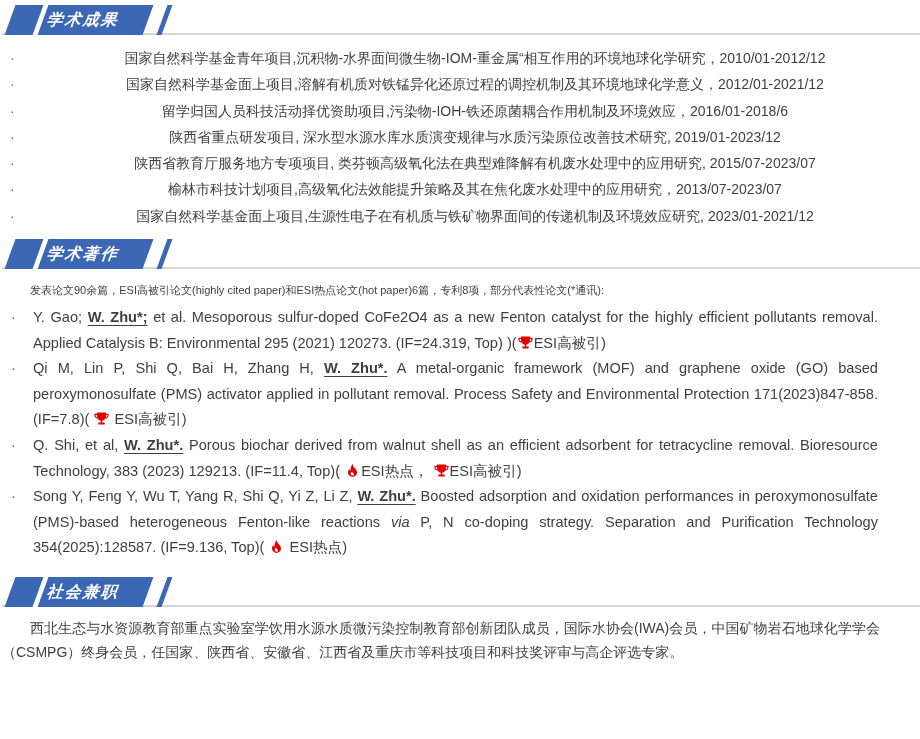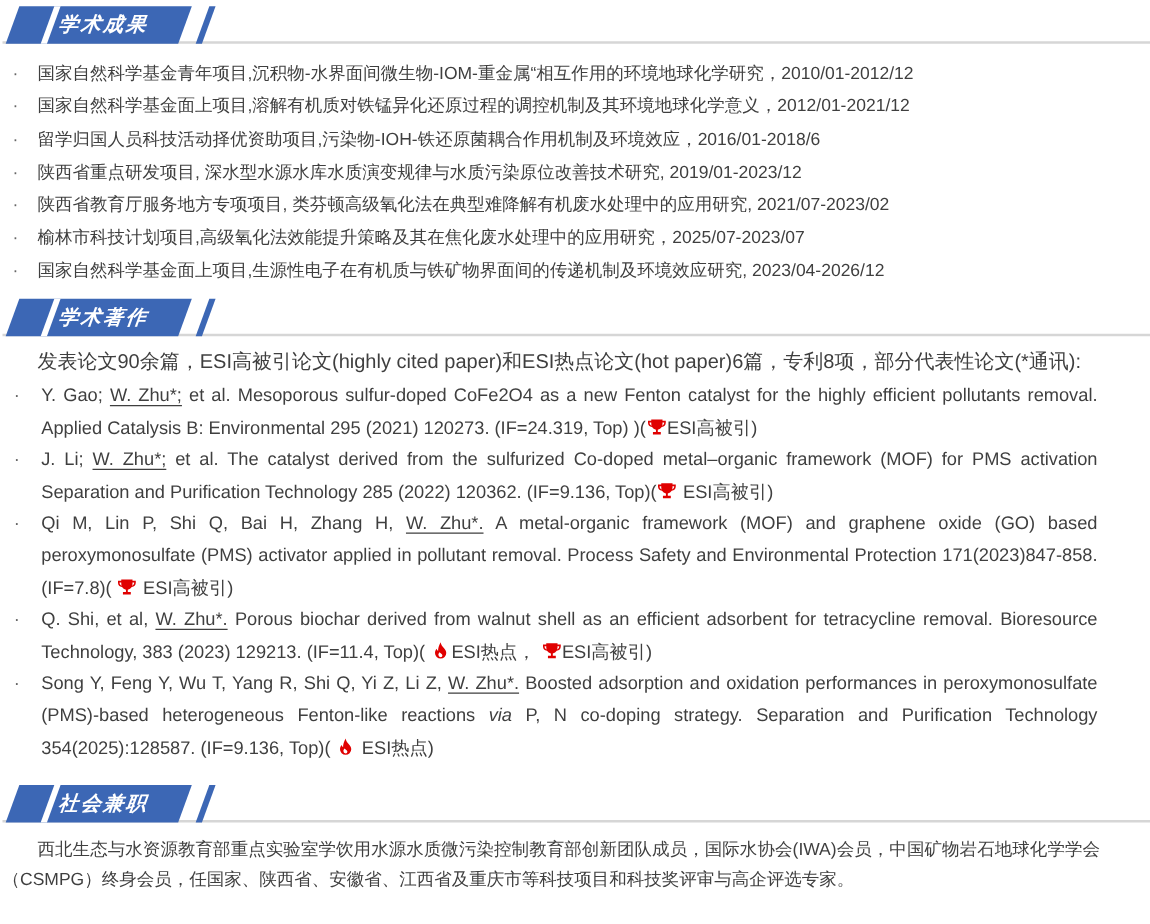--- a/index.html
+++ b/index.html
@@ -30,7 +30,7 @@
   .sec-tail{position:absolute;left:162px;top:0;width:5px;height:30px;background:var(--blue);transform:skewX(-20deg);}
 
   
-  .ach-list{margin:10px 0 0 0;padding:0 0 0 30px;list-style:none;}
+  .ach-list{margin:10px 0 0 0;padding:0 0 0 30px;list-style:none;text-align:center;}
   .ach-list li{
     position:relative;font-size:14px;line-height:26.3px;color:var(--text);white-space:nowrap;
   }

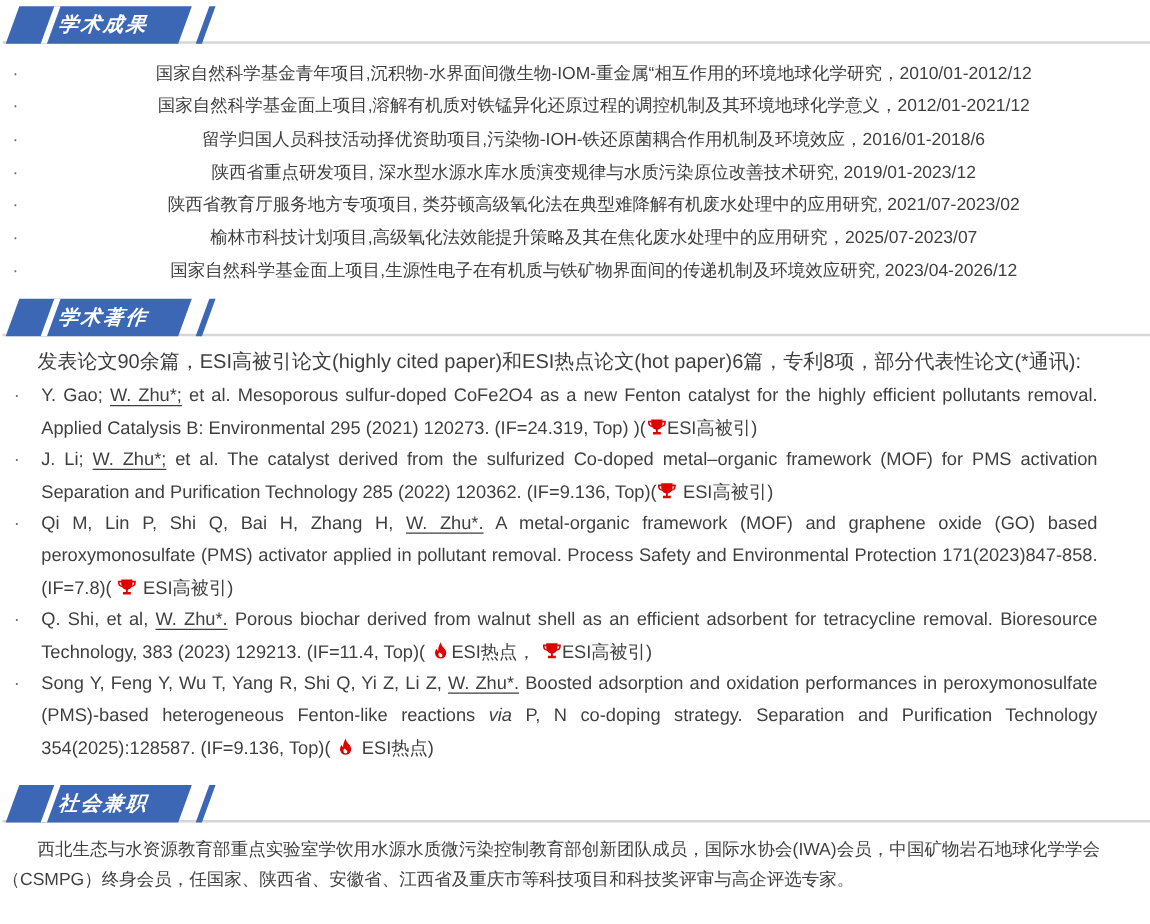--- a/index.html
+++ b/index.html
@@ -74,7 +74,7 @@
       <li>国家自然科学基金面上项目,溶解有机质对铁锰异化还原过程的调控机制及其环境地球化学意义，2012/01-2021/12</li>
       <li>留学归国人员科技活动择优资助项目,污染物-IOH-铁还原菌耦合作用机制及环境效应，2016/01-2018/6</li>
       <li>陕西省重点研发项目, 深水型水源水库水质演变规律与水质污染原位改善技术研究, 2019/01-2023/12</li>
-      <li>陕西省教育厅服务地方专项项目, 类芬顿高级氧化法在典型难降解有机废水处理中的应用研究, 2021/07-2023/02</li>
+      <li>陕西省教育厅服务地方专项项目, 类芬顿高级氧化法在典型难降解有机废水处理中的应用研究, 2015/07-2023/07</li>
       <li>榆林市科技计划项目,高级氧化法效能提升策略及其在焦化废水处理中的应用研究，2025/07-2023/07</li>
       <li>国家自然科学基金面上项目,生源性电子在有机质与铁矿物界面间的传递机制及环境效应研究, 2023/04-2026/12</li>
     </ul>

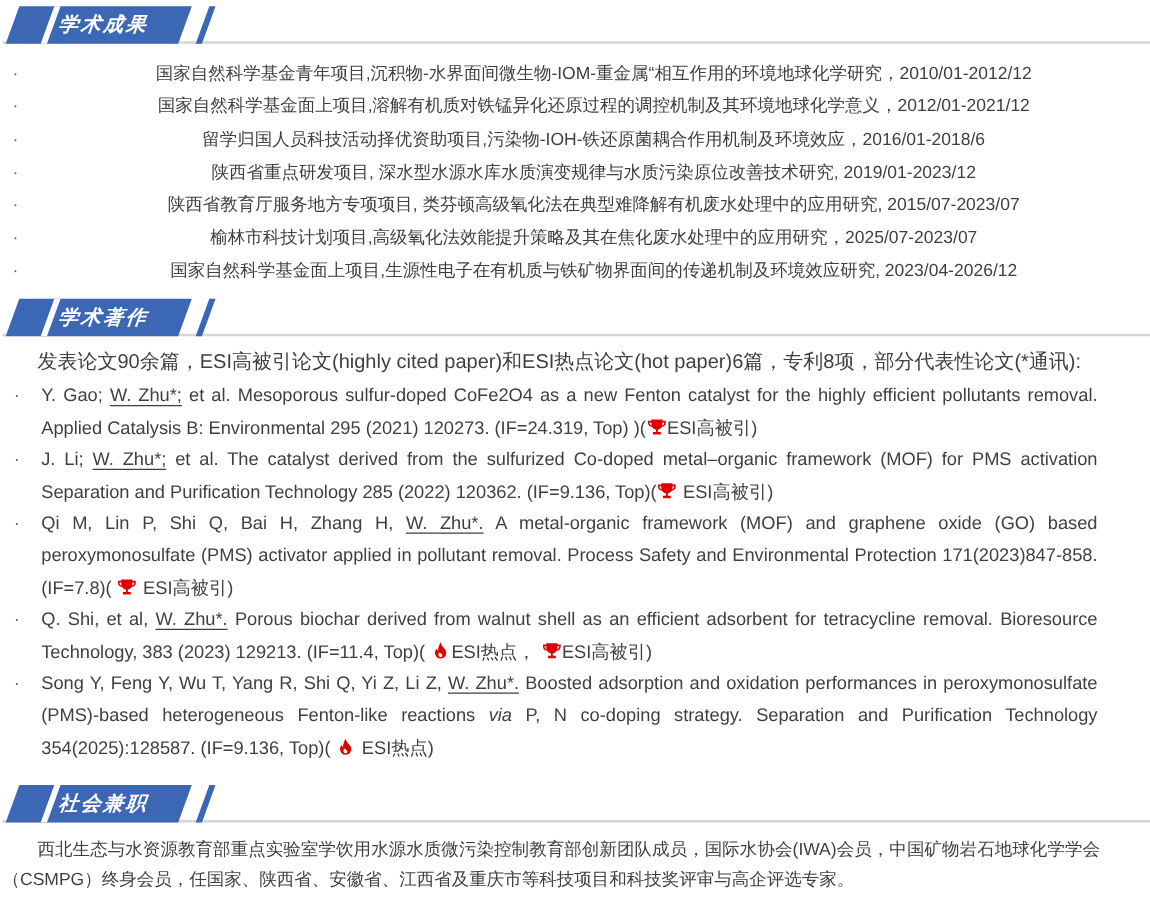--- a/index.html
+++ b/index.html
@@ -75,7 +75,7 @@
       <li>留学归国人员科技活动择优资助项目,污染物-IOH-铁还原菌耦合作用机制及环境效应，2016/01-2018/6</li>
       <li>陕西省重点研发项目, 深水型水源水库水质演变规律与水质污染原位改善技术研究, 2019/01-2023/12</li>
       <li>陕西省教育厅服务地方专项项目, 类芬顿高级氧化法在典型难降解有机废水处理中的应用研究, 2015/07-2023/07</li>
-      <li>榆林市科技计划项目,高级氧化法效能提升策略及其在焦化废水处理中的应用研究，2025/07-2023/07</li>
+      <li>榆林市科技计划项目,高级氧化法效能提升策略及其在焦化废水处理中的应用研究，2013/07-2023/07</li>
       <li>国家自然科学基金面上项目,生源性电子在有机质与铁矿物界面间的传递机制及环境效应研究, 2023/04-2026/12</li>
     </ul>
   </section>

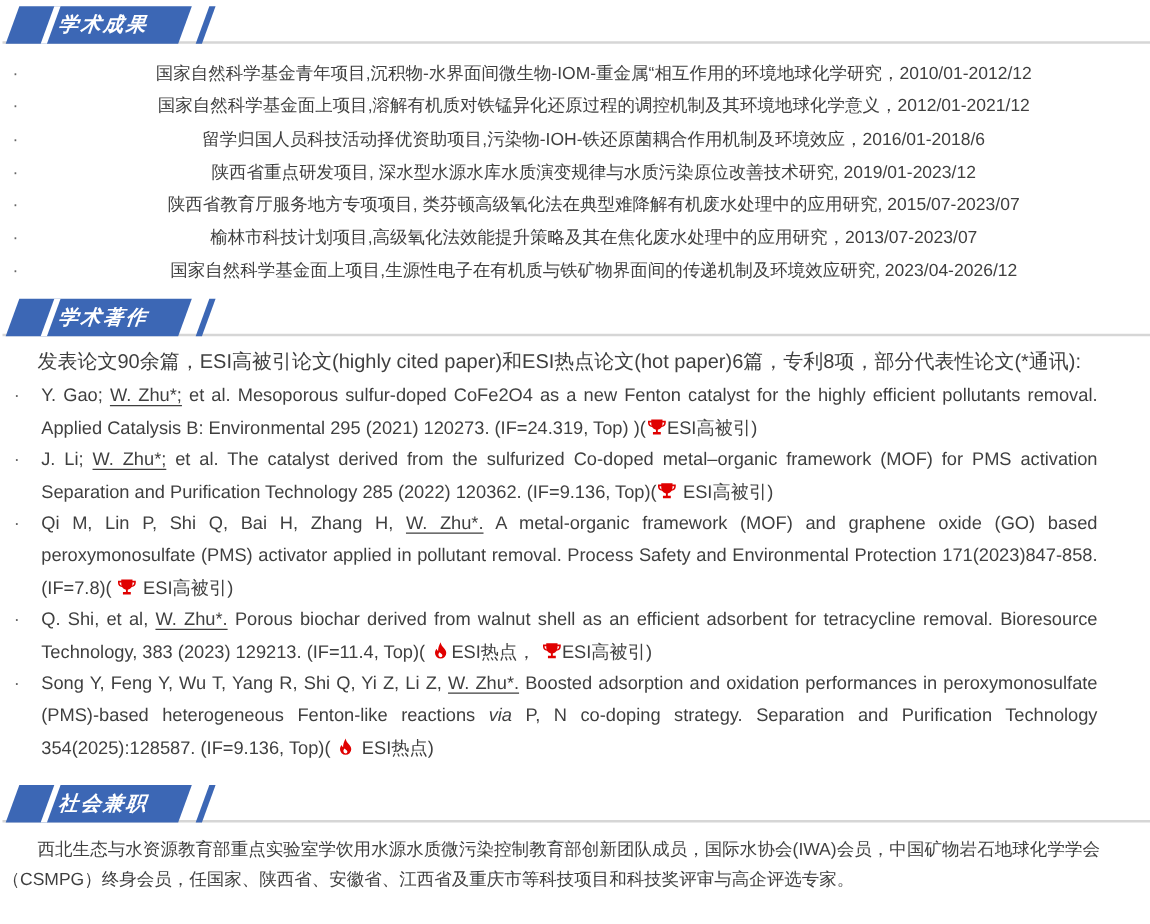--- a/index.html
+++ b/index.html
@@ -76,7 +76,7 @@
       <li>陕西省重点研发项目, 深水型水源水库水质演变规律与水质污染原位改善技术研究, 2019/01-2023/12</li>
       <li>陕西省教育厅服务地方专项项目, 类芬顿高级氧化法在典型难降解有机废水处理中的应用研究, 2015/07-2023/07</li>
       <li>榆林市科技计划项目,高级氧化法效能提升策略及其在焦化废水处理中的应用研究，2013/07-2023/07</li>
-      <li>国家自然科学基金面上项目,生源性电子在有机质与铁矿物界面间的传递机制及环境效应研究, 2023/04-2026/12</li>
+      <li>国家自然科学基金面上项目,生源性电子在有机质与铁矿物界面间的传递机制及环境效应研究, 2023/01-2021/12</li>
     </ul>
   </section>
 

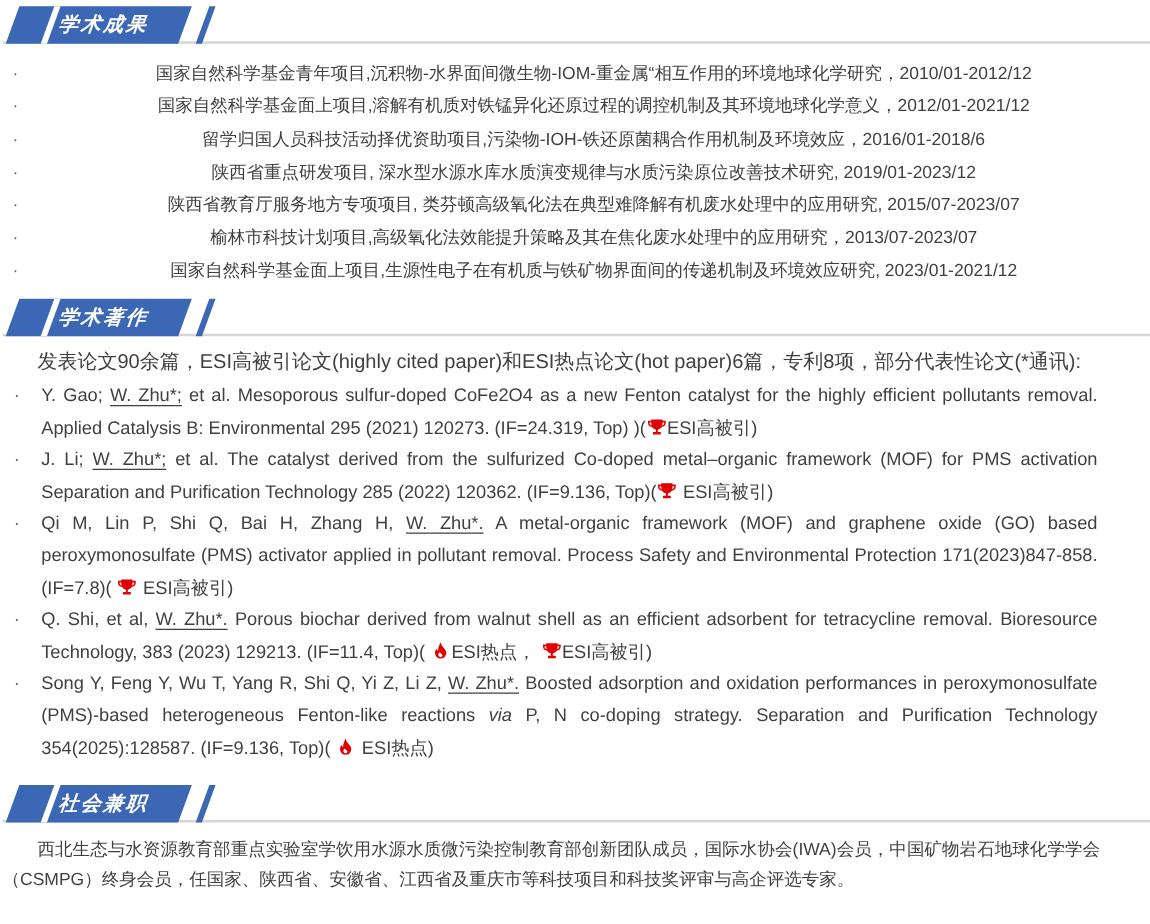--- a/index.html
+++ b/index.html
@@ -38,7 +38,7 @@
 
   
   .sec-publications{margin-top:10px;}
-  .pub-intro{margin:8px 42px 2px 30px;font-size:16px;line-height:26px;color:var(--text);}
+  .pub-intro{margin:8px 42px 2px 30px;font-size:11px;line-height:26px;color:var(--text);}
   .pub-list{margin:0 42px 0 0;padding:0 0 0 33px;list-style:none;}
   .pub-list li{
     position:relative;font-size:14.6px;line-height:25.6px;color:var(--text);

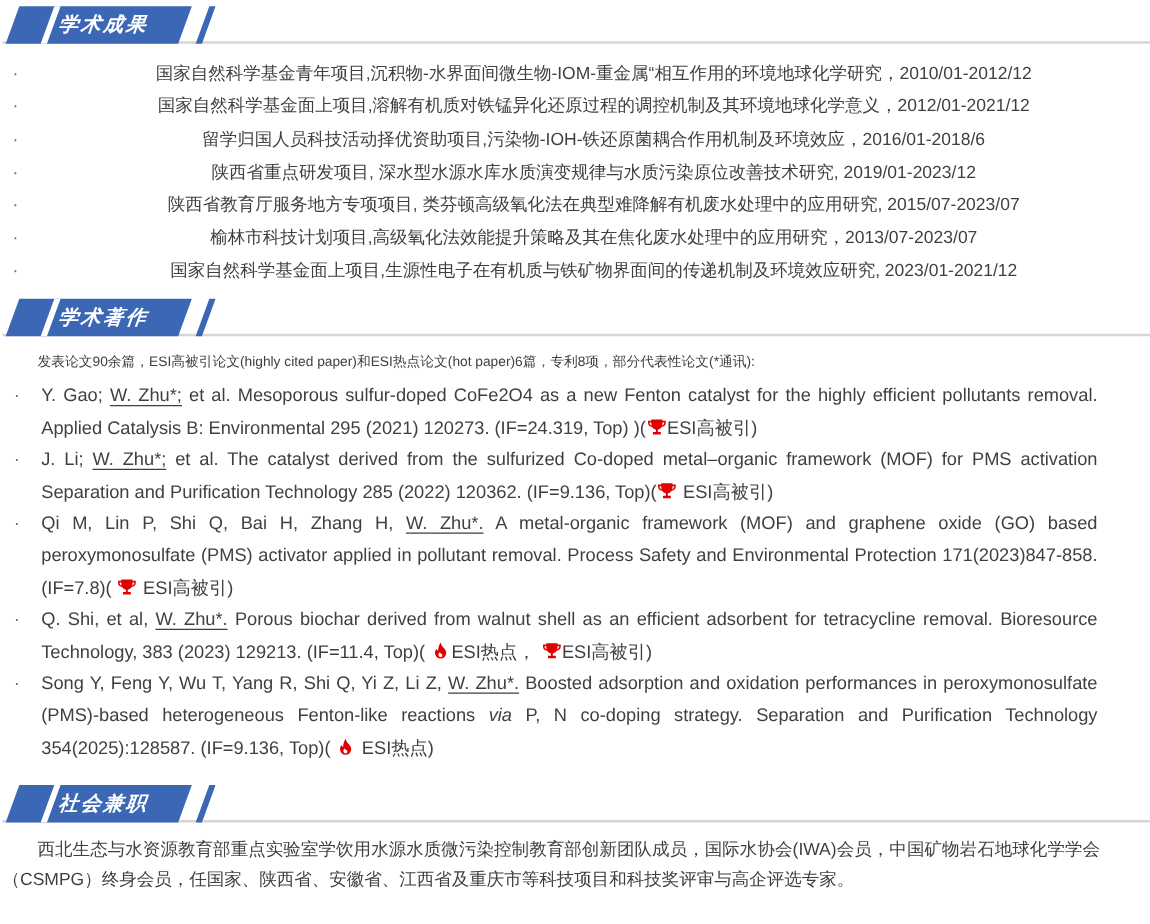--- a/index.html
+++ b/index.html
@@ -45,7 +45,7 @@
     text-align:justify;
   }
   .pub-list li::before{content:"·";position:absolute;left:-22px;top:0;color:#666;}
-  .author{font-weight:400;text-decoration:underline;text-underline-offset:3px;}
+  .author{font-weight:700;text-decoration:underline;text-underline-offset:3px;}
   .icon{display:inline-block;vertical-align:-2px;margin:0 1px;}
 
   

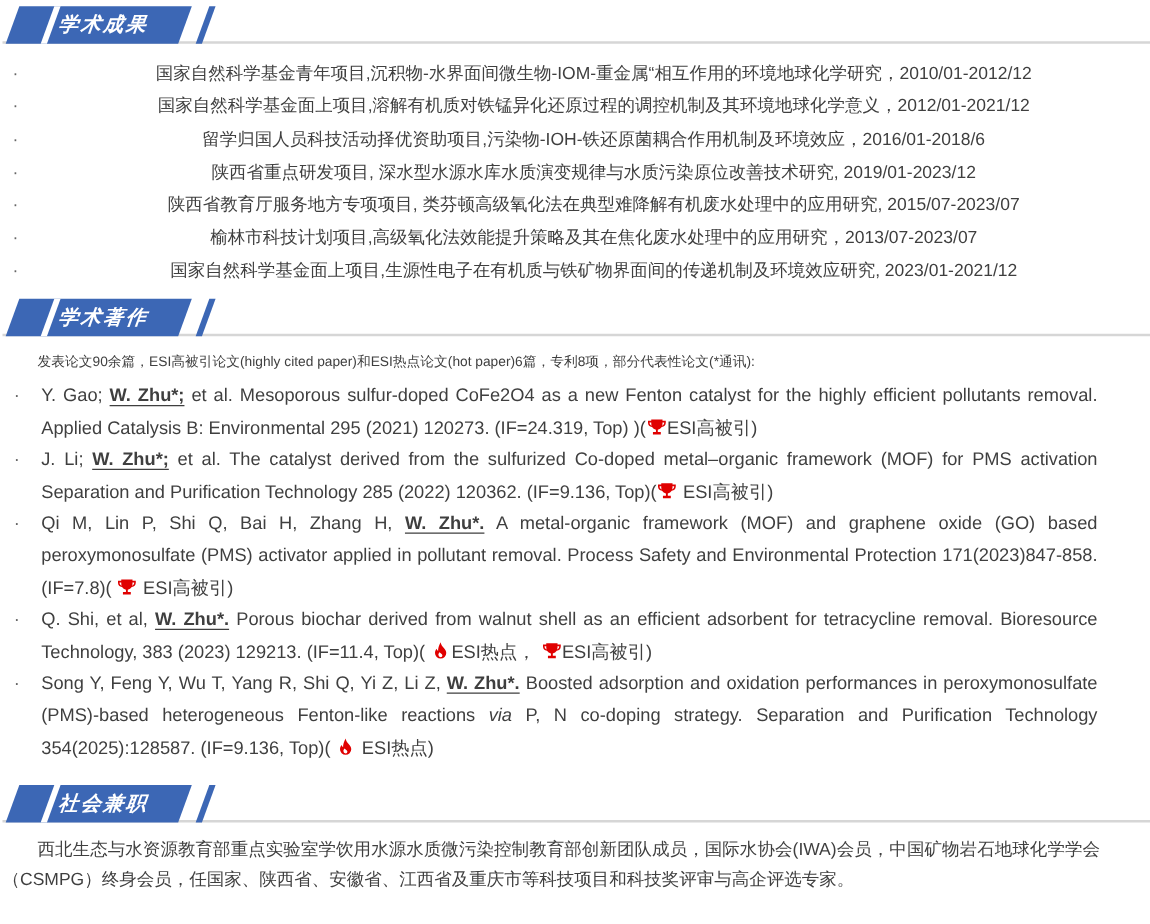--- a/index.html
+++ b/index.html
@@ -94,9 +94,6 @@
         <li>Y. Gao; <span class="author">W. Zhu*;</span> et al. Mesoporous sulfur-doped CoFe2O4 as a new Fenton catalyst for the highly efficient pollutants removal. Applied Catalysis B: Environmental 295 (2021) 120273. (IF=24.319, Top) )(<svg class="icon" width="15" height="15" viewBox="0 0 20 20">
             <path fill="#e00000" d="M4 2h12v1.5h3.5v2.2A4.6 4.6 0 0 1 15.2 10 6.4 6.4 0 0 1 11 13v2.4h3.2V18H5.8v-2.6H9V13a6.4 6.4 0 0 1-4.2-3A4.6 4.6 0 0 1 .5 5.7V3.5H4V2zM2.2 5.2v.5c0 1.4.9 2.6 2.2 3.1A9.6 9.6 0 0 1 4 5.2H2.2zm15.6 0H16c.1 1.3 0 2.5-.4 3.6 1.3-.5 2.2-1.7 2.2-3.1v-.5z"></path>
           </svg>ESI高被引)</li>
-        <li>J. Li; <span class="author">W. Zhu*;</span> et al.  The catalyst derived from the sulfurized Co-doped metal–organic framework (MOF) for PMS activation Separation and Purification Technology 285 (2022) 120362. (IF=9.136, Top)(<svg class="icon" width="15" height="15" viewBox="0 0 20 20">
-            <path fill="#e00000" d="M4 2h12v1.5h3.5v2.2A4.6 4.6 0 0 1 15.2 10 6.4 6.4 0 0 1 11 13v2.4h3.2V18H5.8v-2.6H9V13a6.4 6.4 0 0 1-4.2-3A4.6 4.6 0 0 1 .5 5.7V3.5H4V2zM2.2 5.2v.5c0 1.4.9 2.6 2.2 3.1A9.6 9.6 0 0 1 4 5.2H2.2zm15.6 0H16c.1 1.3 0 2.5-.4 3.6 1.3-.5 2.2-1.7 2.2-3.1v-.5z"></path>
-          </svg> ESI高被引)</li>
         <li>Qi M, Lin P, Shi Q, Bai H, Zhang H, <span class="author">W. Zhu*.</span> A metal-organic framework (MOF) and graphene oxide (GO) based peroxymonosulfate (PMS) activator applied in pollutant removal. Process Safety and Environmental Protection 171(2023)847-858. (IF=7.8)( <svg class="icon" width="15" height="15" viewBox="0 0 20 20">
             <path fill="#e00000" d="M4 2h12v1.5h3.5v2.2A4.6 4.6 0 0 1 15.2 10 6.4 6.4 0 0 1 11 13v2.4h3.2V18H5.8v-2.6H9V13a6.4 6.4 0 0 1-4.2-3A4.6 4.6 0 0 1 .5 5.7V3.5H4V2zM2.2 5.2v.5c0 1.4.9 2.6 2.2 3.1A9.6 9.6 0 0 1 4 5.2H2.2zm15.6 0H16c.1 1.3 0 2.5-.4 3.6 1.3-.5 2.2-1.7 2.2-3.1v-.5z"></path>
           </svg> ESI高被引)</li>

